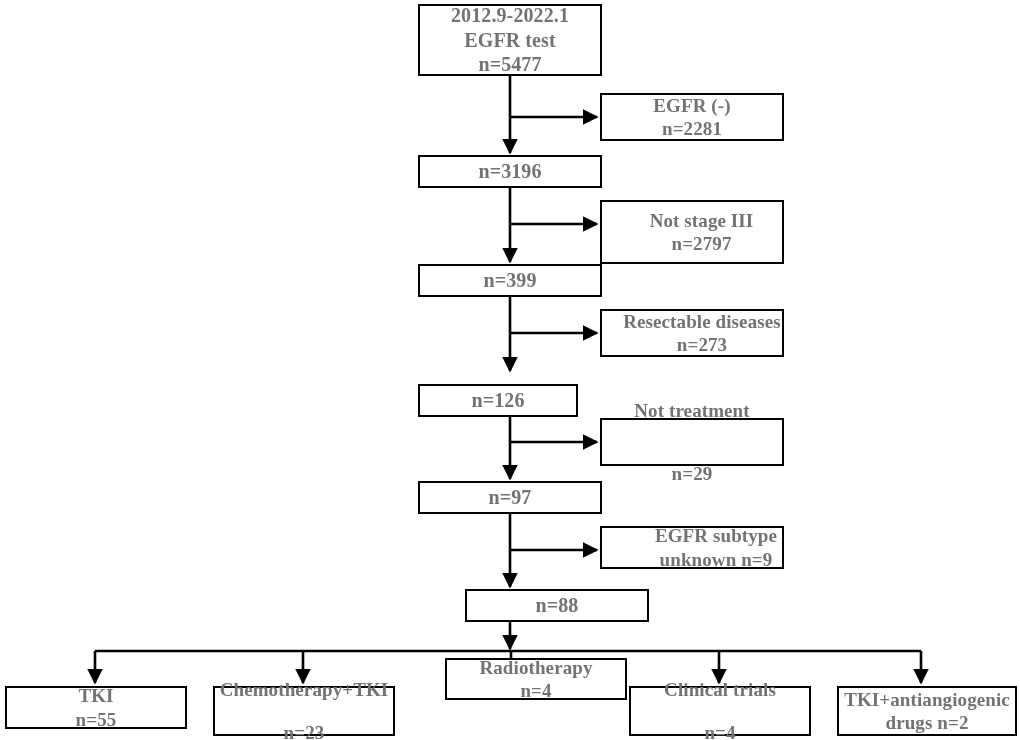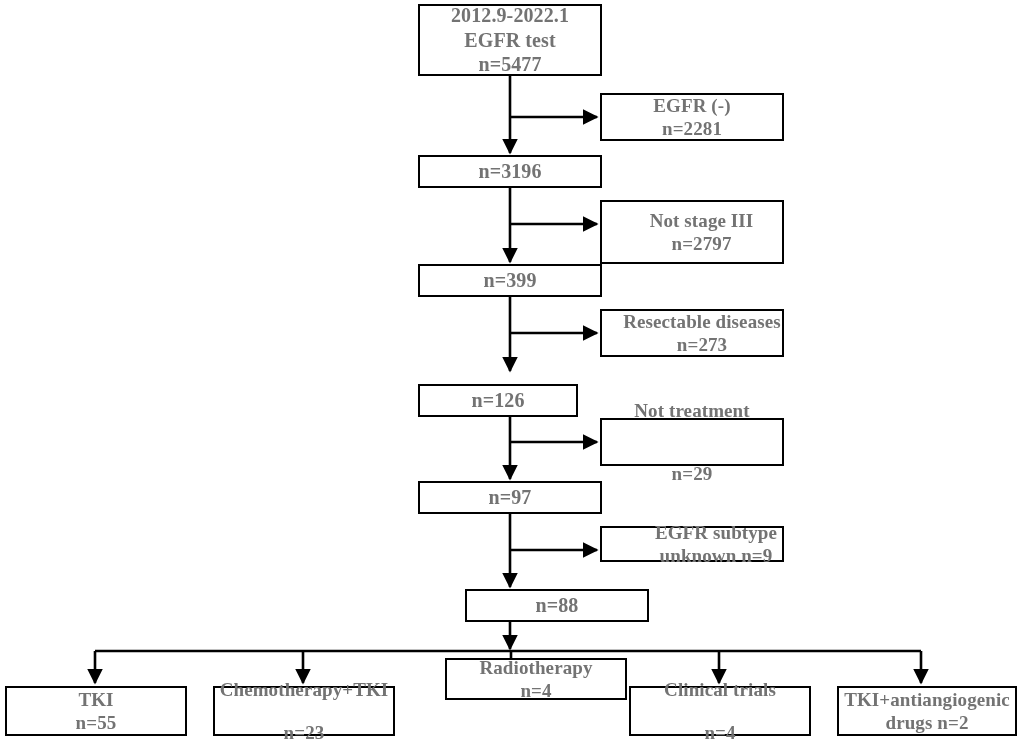--- a/index.html
+++ b/index.html
@@ -137,7 +137,7 @@
     <span class="node-line">n=29</span>
   </div>
 
-  <div class="node-box f-side" style="left: 600px; top: 526px; width: 184px; height: 36px; padding-left: 48px;">
+  <div class="node-box f-side" style="left: 600px; top: 526px; width: 184px; height: 43px; padding-left: 48px;">
     <span class="node-line">EGFR subtype</span>
     <span class="node-line">unknown n=9</span>
   </div>

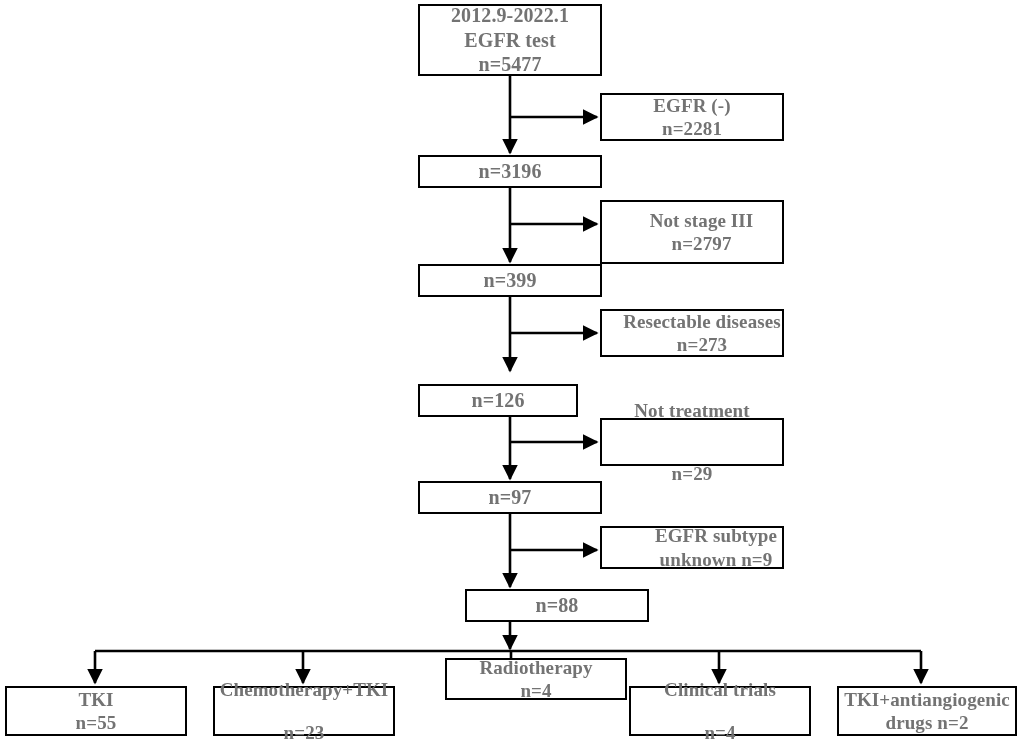--- a/index.html
+++ b/index.html
@@ -142,7 +142,7 @@
     <span class="node-line">unknown n=9</span>
   </div>
 
-  <div class="node-box f-term" style="left: 5px; top: 686px; width: 182px; height: 50px;">
+  <div class="node-box f-term" style="left: 5px; top: 686px; width: 182px; height: 43px;">
     <span class="node-line">TKI</span>
     <span class="node-line">n=55</span>
   </div>

